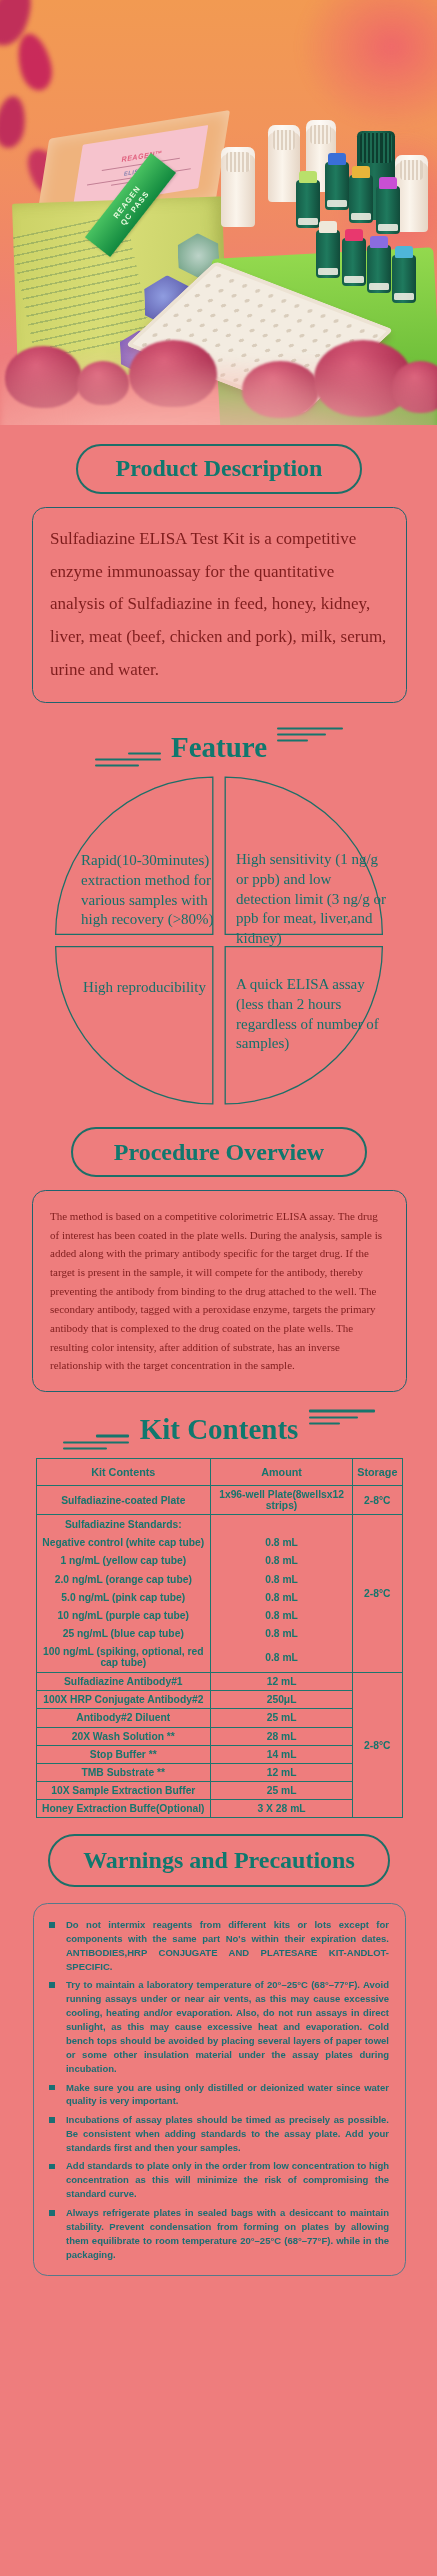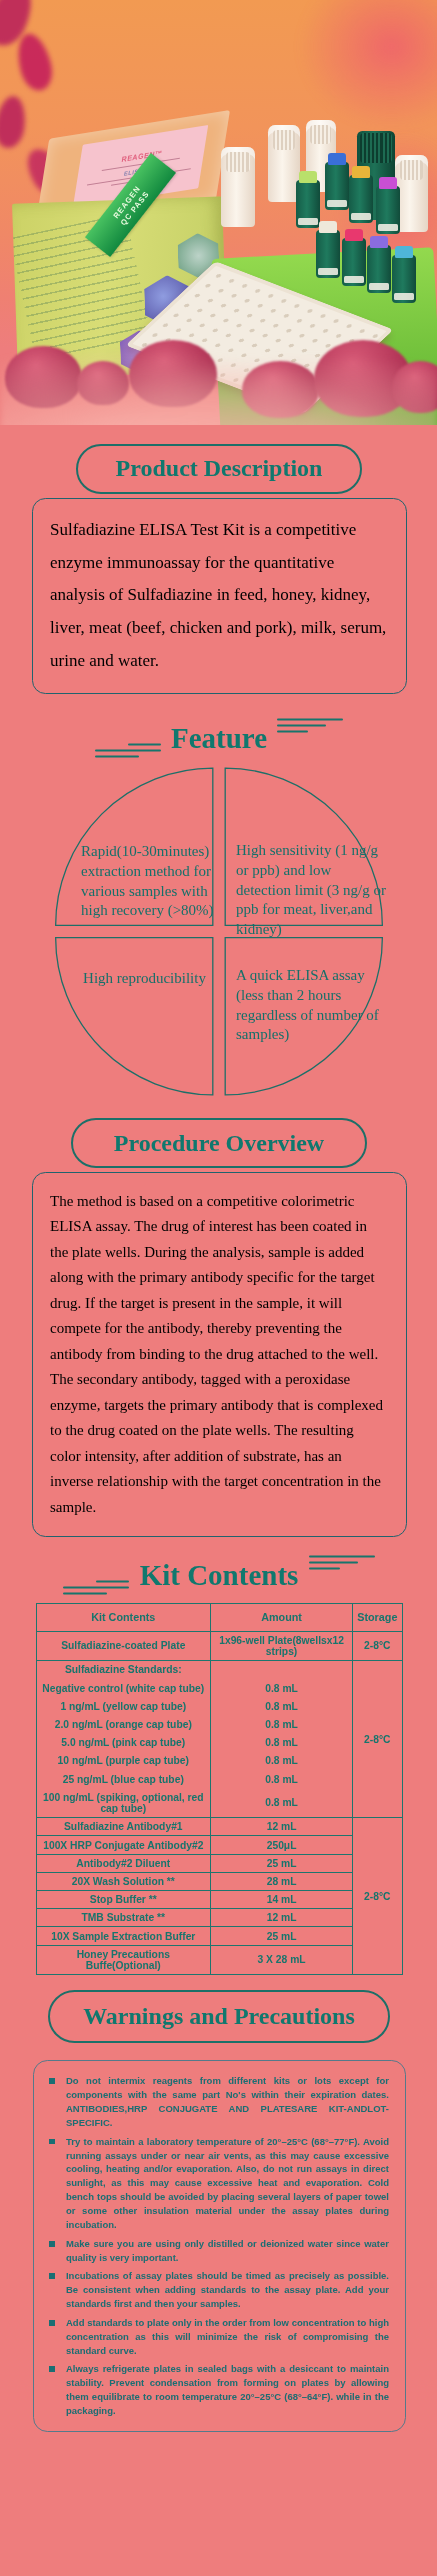--- a/index.html
+++ b/index.html
@@ -93,8 +93,8 @@
   .pill-badge{margin:18.5px auto 0;width:289px;height:46px;border:2.1px solid #1d6f68;border-radius:27px;
     display:flex;align-items:center;justify-content:center;
     font-weight:bold;font-size:24px;color:#10786e;}
-  .content-box{margin:4px auto 0;width:338px;border:1.5px solid #20636e;border-radius:13.4px;
-    padding:15.5px 17.5px;color:#000000;}
+  .content-box{margin:13px auto 0;width:338px;border:1.5px solid #20636e;border-radius:13.4px;
+    padding:15.5px 17.5px;color:#7f1d1d;}
   .serif-body{font-size:16.5px;line-height:1.78;}
   .orn-heading{margin:28px auto 0;display:flex;align-items:center;justify-content:center;gap:10.3px;}
   .orn-text{font-weight:bold;font-size:29px;color:#10786e;}

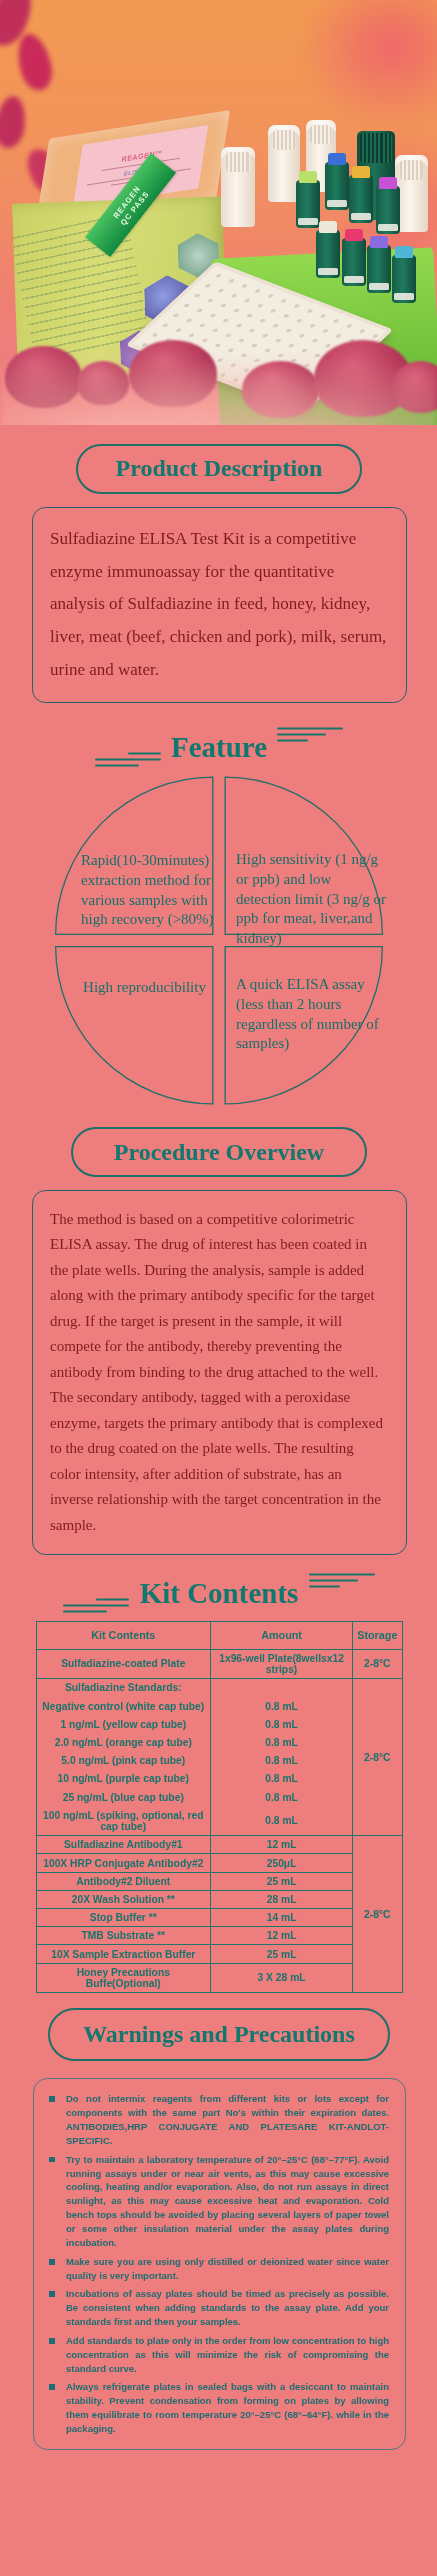--- a/index.html
+++ b/index.html
@@ -271,7 +271,7 @@
 <div class="pill-badge" style="width:292px;">
   <span>Procedure Overview</span>
 </div>
-<div class="content-box serif-body" style="font-size:15px;line-height:1.7;">
+<div class="content-box serif-body" style="font-size:11px;line-height:1.7;">
   <span>The method is based on a competitive colorimetric ELISA assay. The drug of interest has been coated in the plate wells. During the analysis, sample is added along with the primary antibody specific for the target drug. If the target is present in the sample, it will compete for the antibody, thereby preventing the antibody from binding to the drug attached to the well. The secondary antibody, tagged with a peroxidase enzyme, targets the primary antibody that is complexed to the drug coated on the plate wells. The resulting color intensity, after addition of substrate, has an inverse relationship with the target concentration in the sample.</span>
 </div>
 

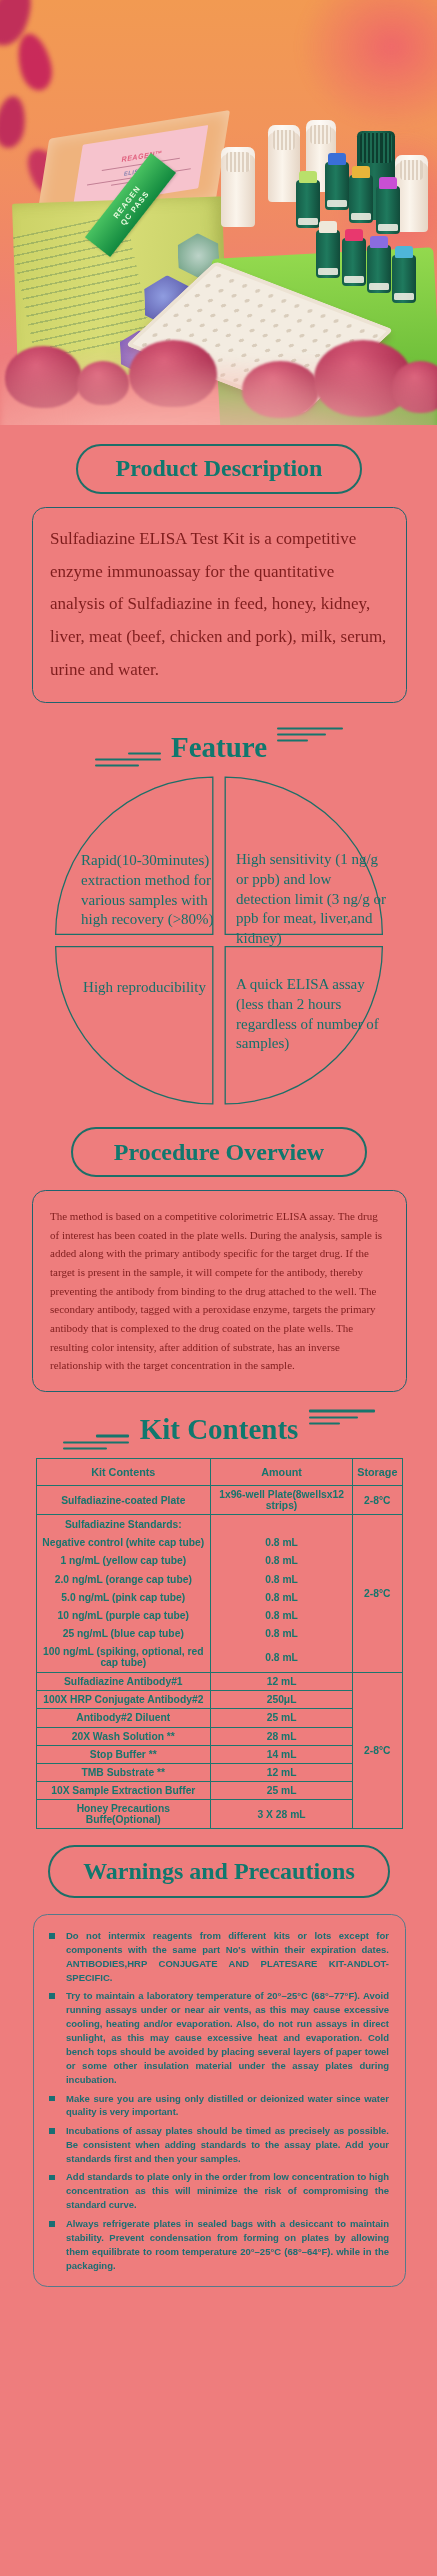--- a/index.html
+++ b/index.html
@@ -366,7 +366,7 @@
         <td>25 mL</td>
       </tr>
     <tr>
-        <td>Honey Precautions Buffe(Optional)</td>
+        <td>Honey Extraction Buffe(Optional)</td>
         <td>3 X 28 mL</td>
       </tr>
   </tbody>

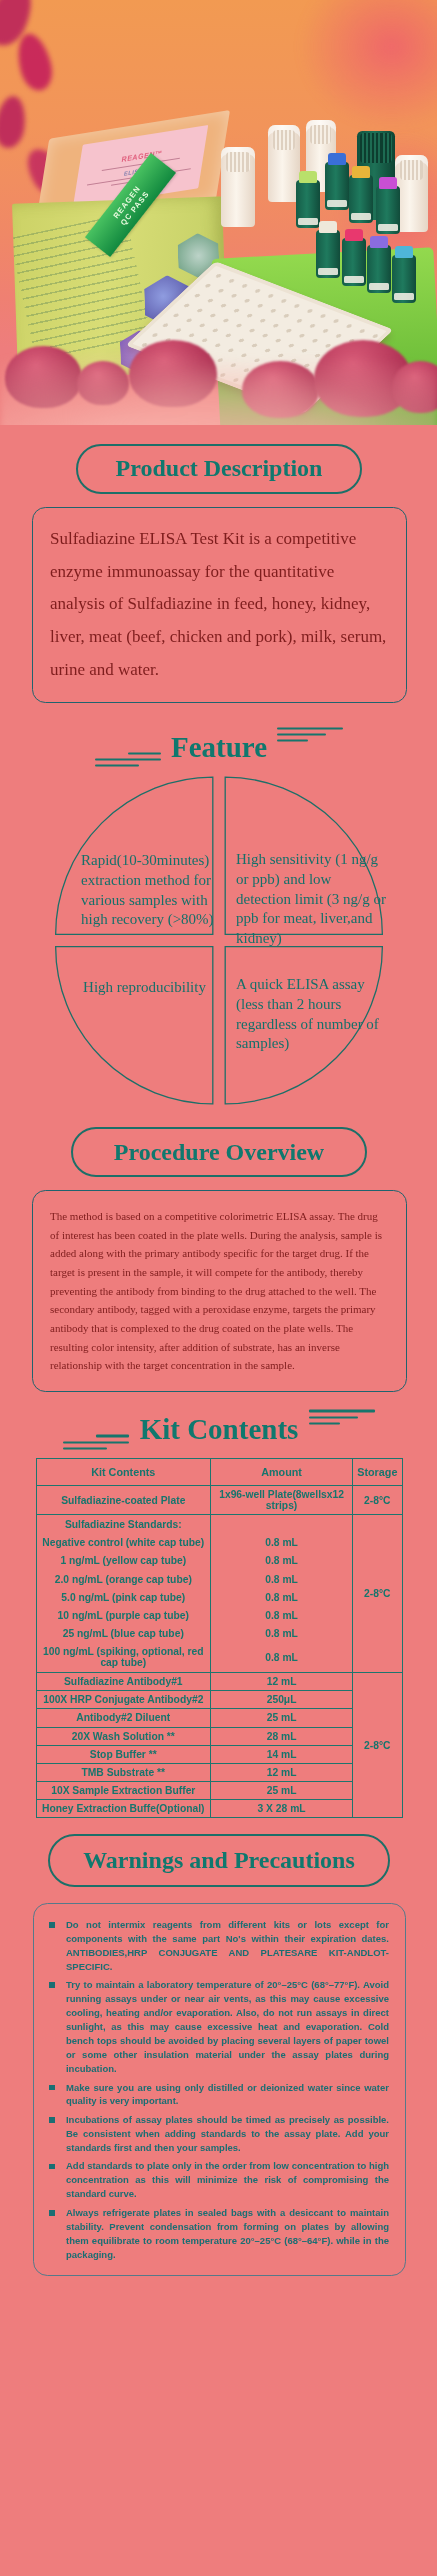--- a/index.html
+++ b/index.html
@@ -398,7 +398,7 @@
     </div>
   <div class="warn-item" style="margin-bottom:0;">
       <span class="sq"></span>
-      <span class="wt">Always refrigerate plates in sealed bags with a desiccant to maintain stability. Prevent condensation from forming on plates by allowing them equilibrate to room temperature 20°–25°C (68°–64°F). while in the packaging.</span>
+      <span class="wt">Always refrigerate plates in sealed bags with a desiccant to maintain stability. Prevent condensation from forming on plates by allowing them equilibrate to room temperature 20°–25°C (68°–77°F). while in the packaging.</span>
     </div>
 </div>
 

